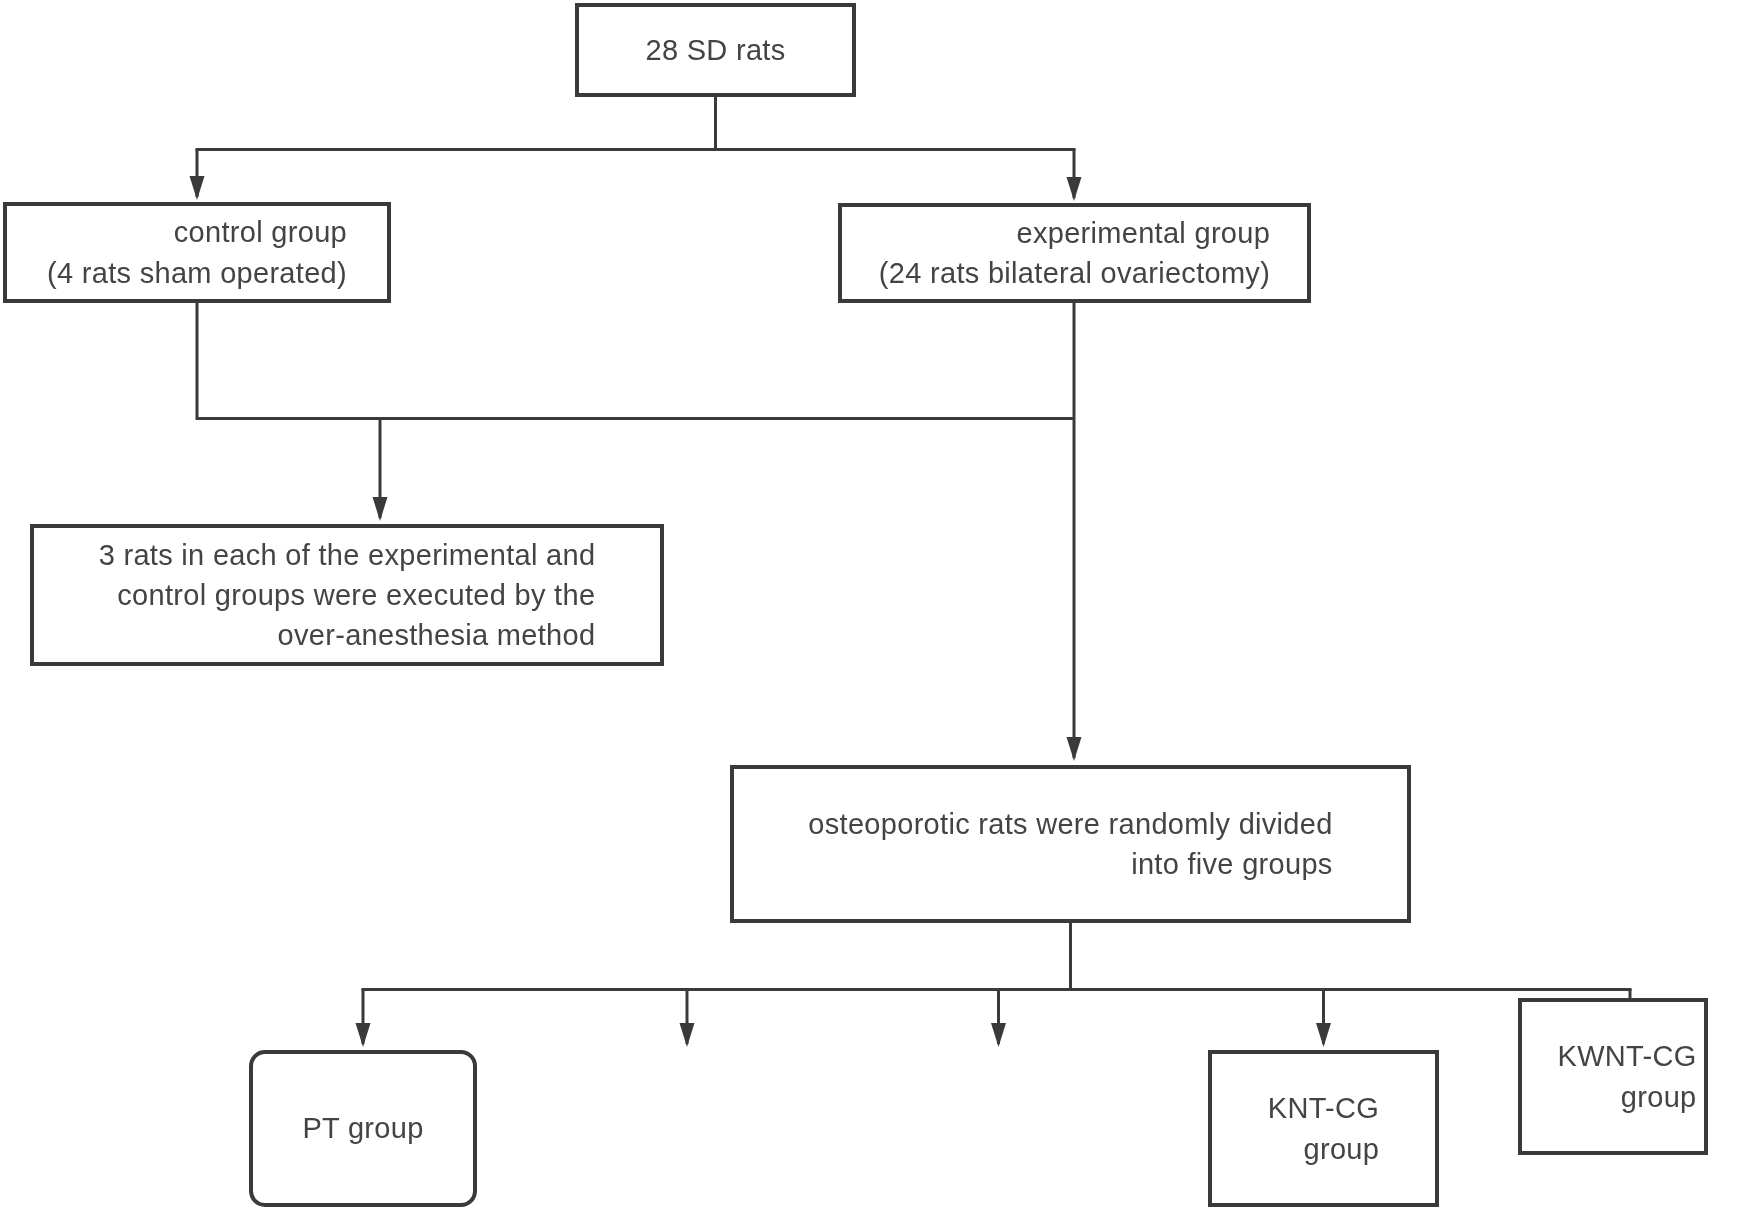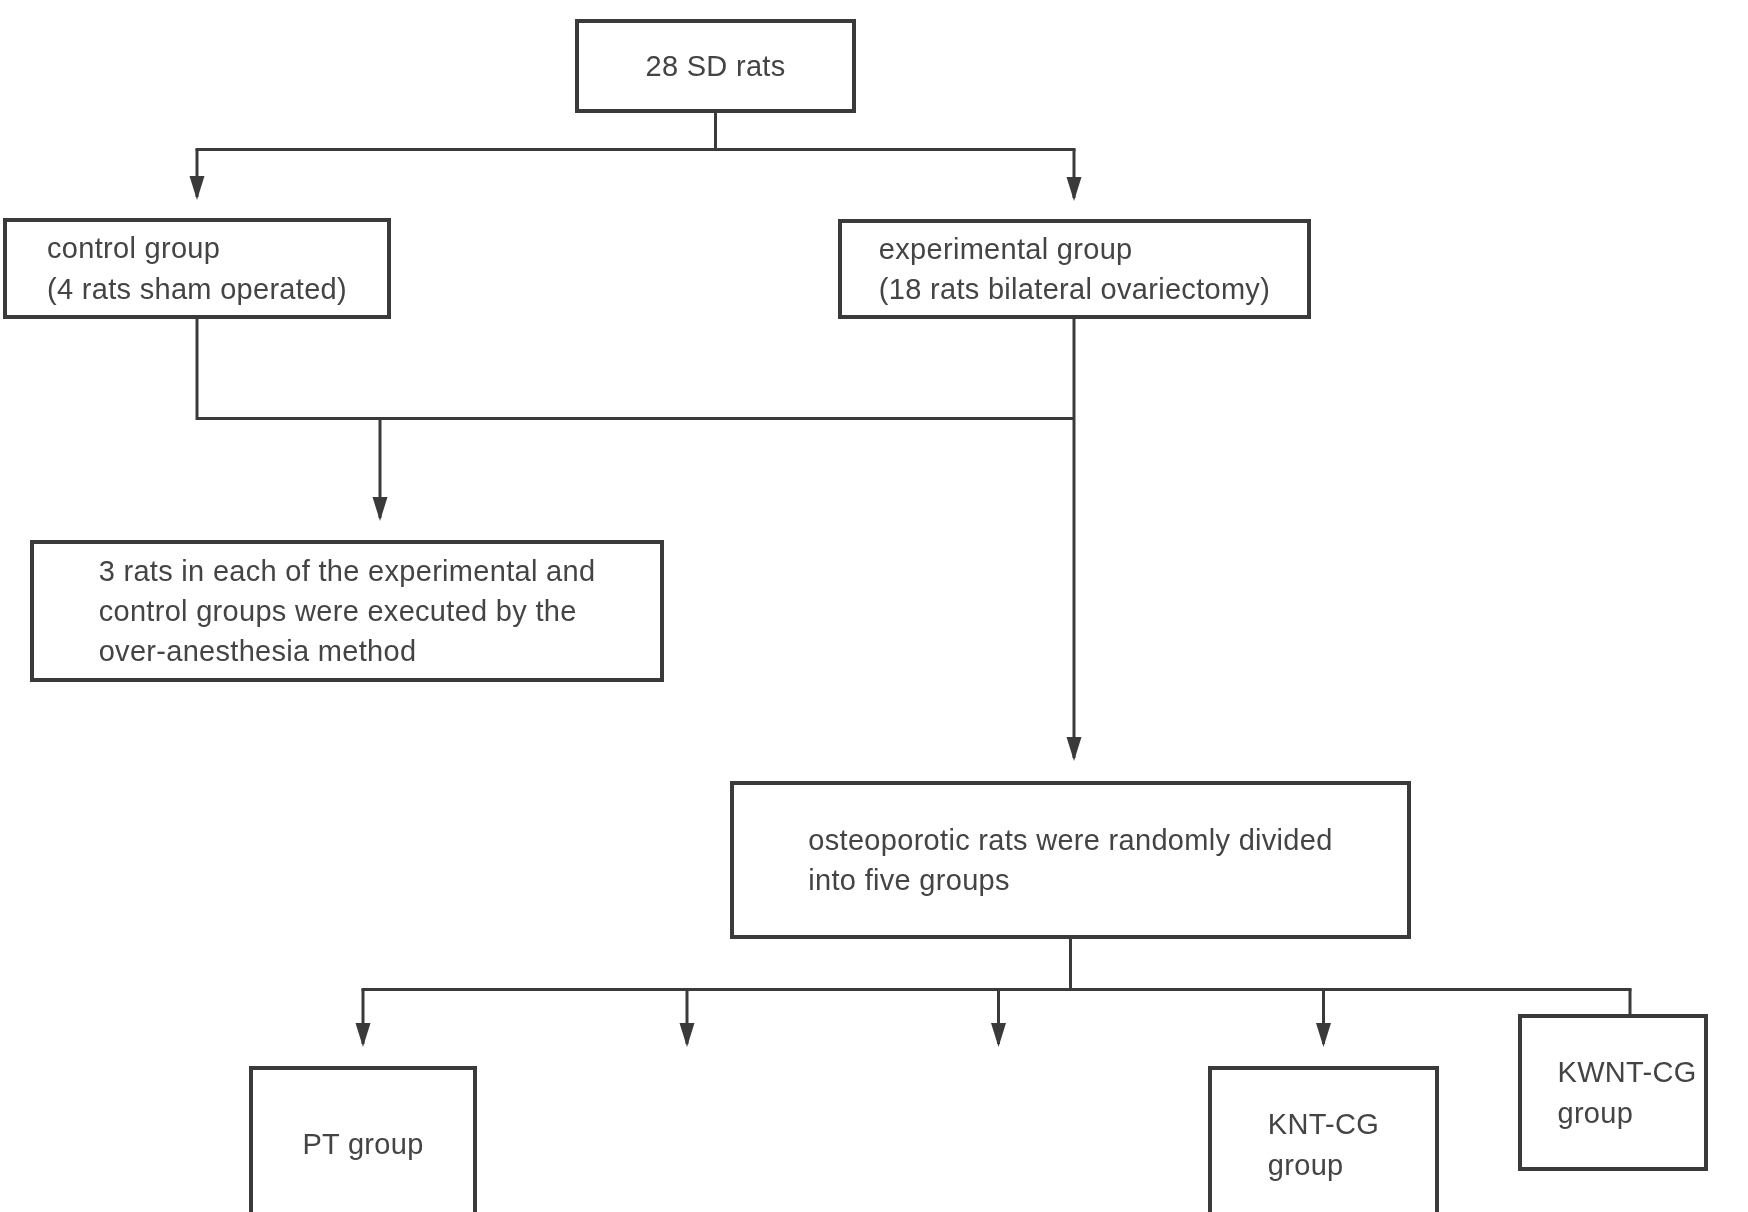--- a/index.html
+++ b/index.html
@@ -41,12 +41,11 @@
     display: flex;
     align-items: center;
     justify-content: center;
-    text-align: left;
+    text-align: right;
     white-space: pre-line;
     font-size: 29px;
     line-height: 1.38;
     letter-spacing: 0.3px;
-    margin-top: 16px;
   }
   #node-total        { left: 575px;  top: 3px;    width: 281px; height: 94px; }
   #node-control      { left: 3px;    top: 202px;  width: 388px; height: 101px; }

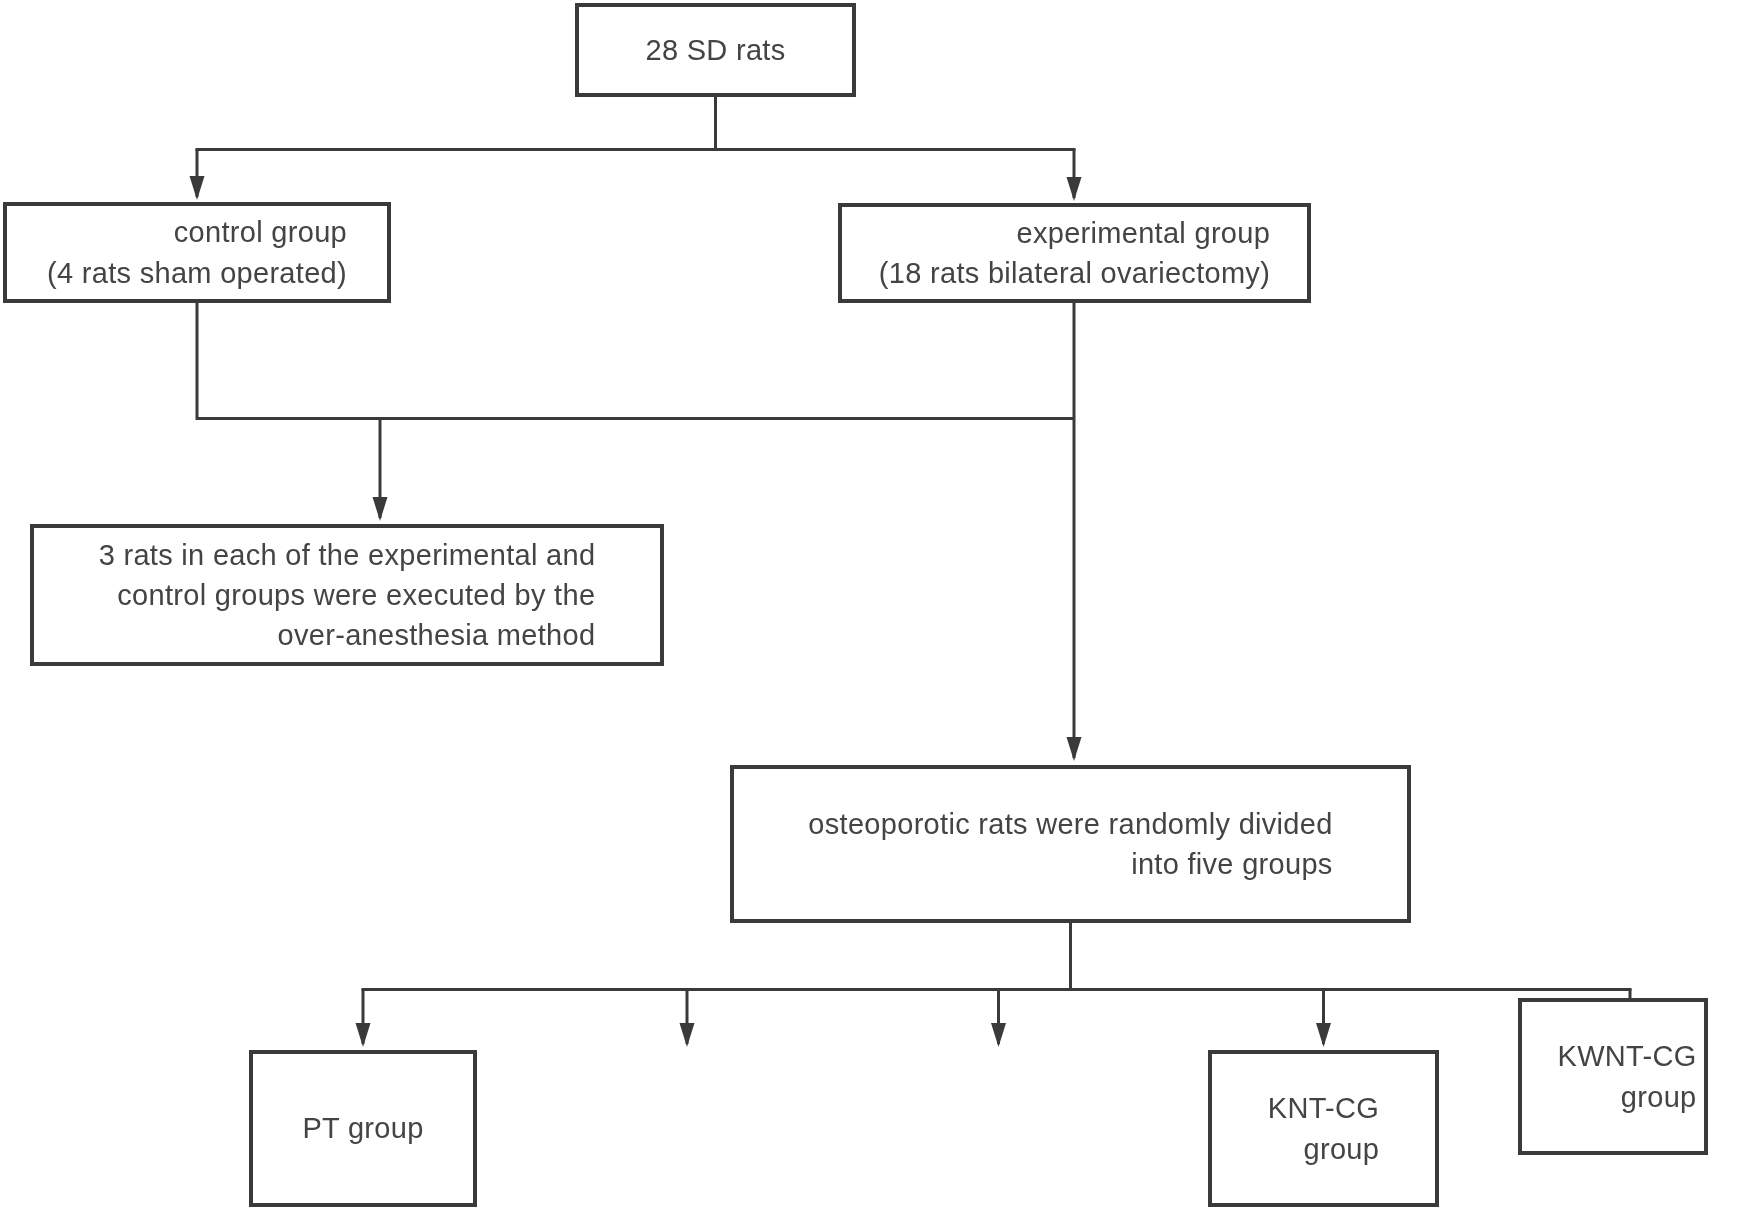--- a/index.html
+++ b/index.html
@@ -96,7 +96,7 @@
 (4 rats sham operated)</div>
 
   <div class="node" id="node-experimental">experimental group
-(18 rats bilateral ovariectomy)</div>
+(24 rats bilateral ovariectomy)</div>
 
   <div class="node" id="node-executed">3 rats in each of the experimental and
 control groups were executed by the

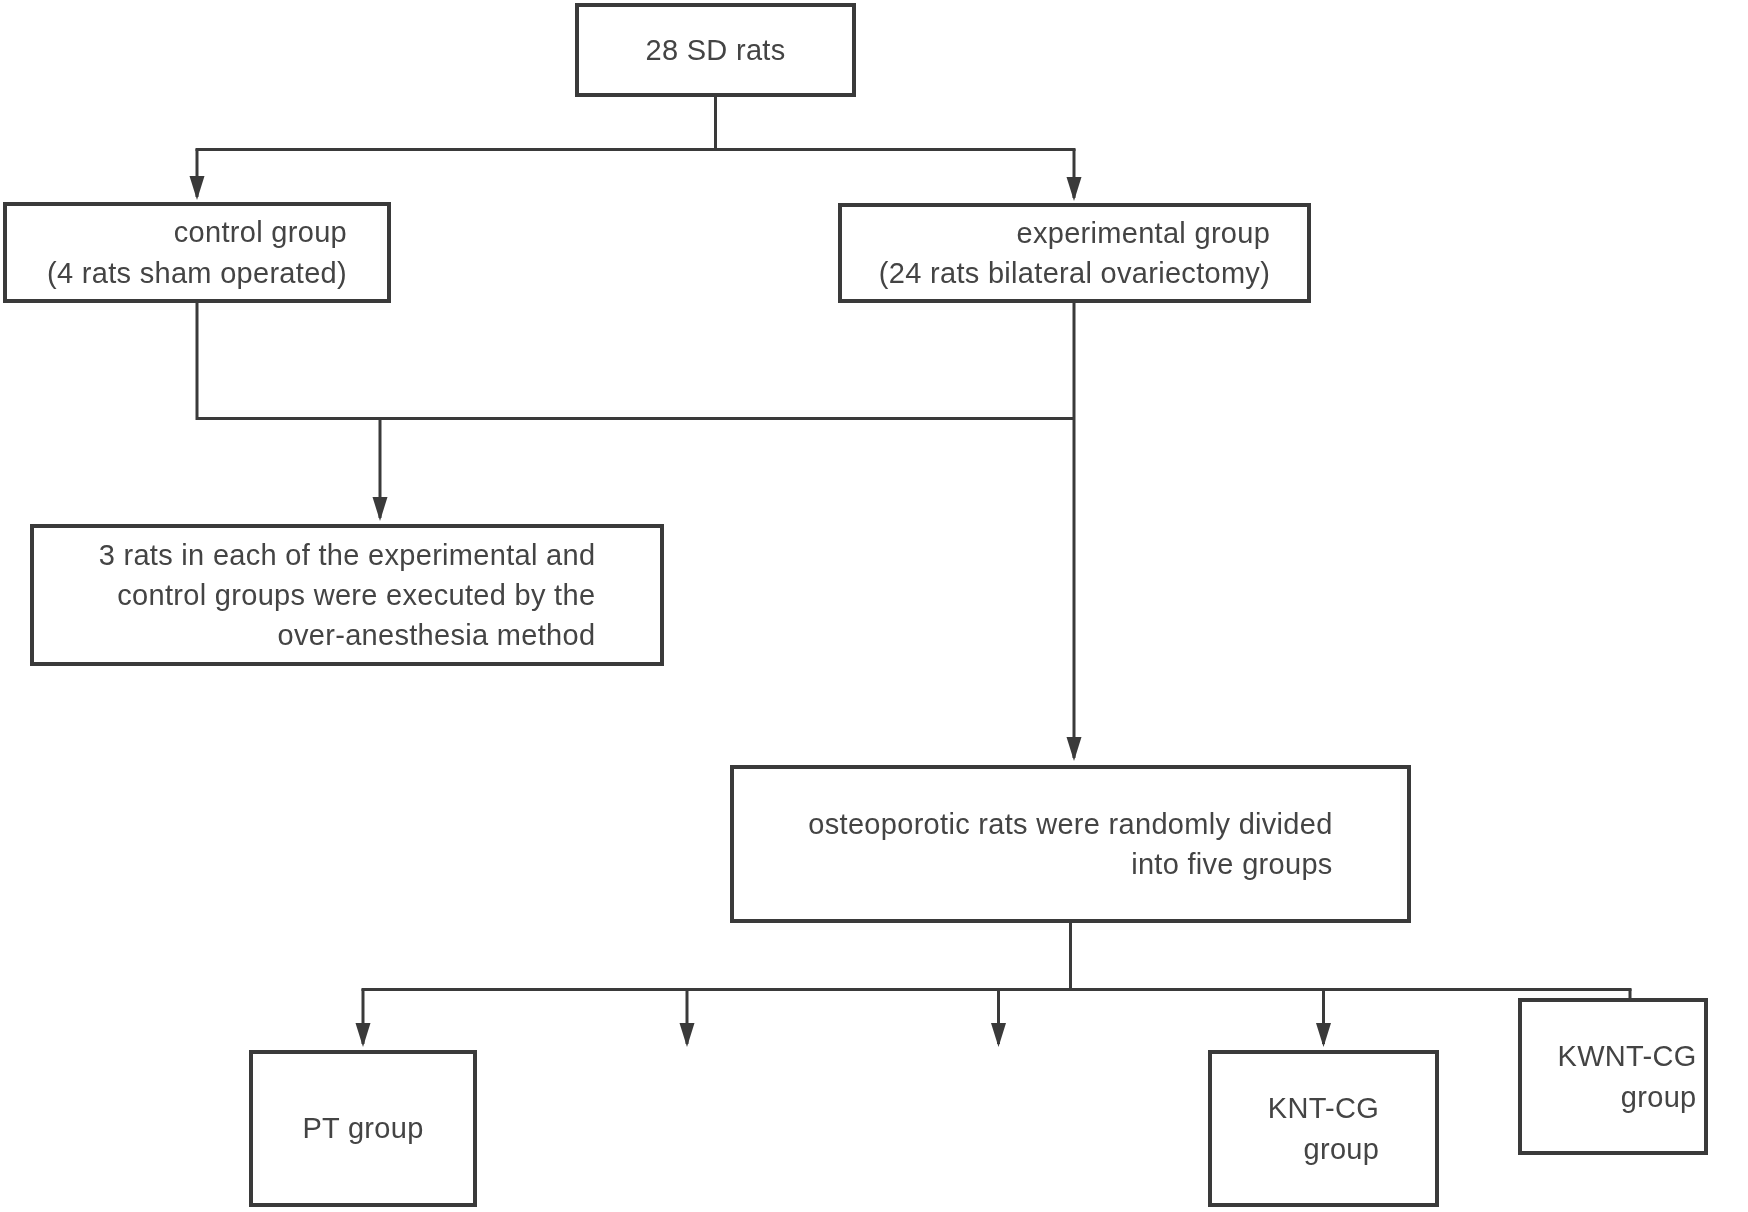--- a/index.html
+++ b/index.html
@@ -52,7 +52,7 @@
   #node-experimental { left: 838px;  top: 203px;  width: 473px; height: 100px; }
   #node-executed     { left: 30px;   top: 524px;  width: 634px; height: 142px; }
   #node-divided      { left: 730px;  top: 765px;  width: 681px; height: 158px; }
-  #node-pt           { left: 249px;  top: 1050px; width: 228px; height: 157px; }
+  #node-pt           { left: 249px;  top: 1050px; width: 228px; height: 157px; border-radius: 16px; }
   #node-nt           { left: 573px;  top: 1050px; width: 228px; height: 157px; }
   #node-wnt          { left: 883px;  top: 1050px; width: 231px; height: 157px; }
   #node-knt          { left: 1208px; top: 1050px; width: 231px; height: 157px; }

